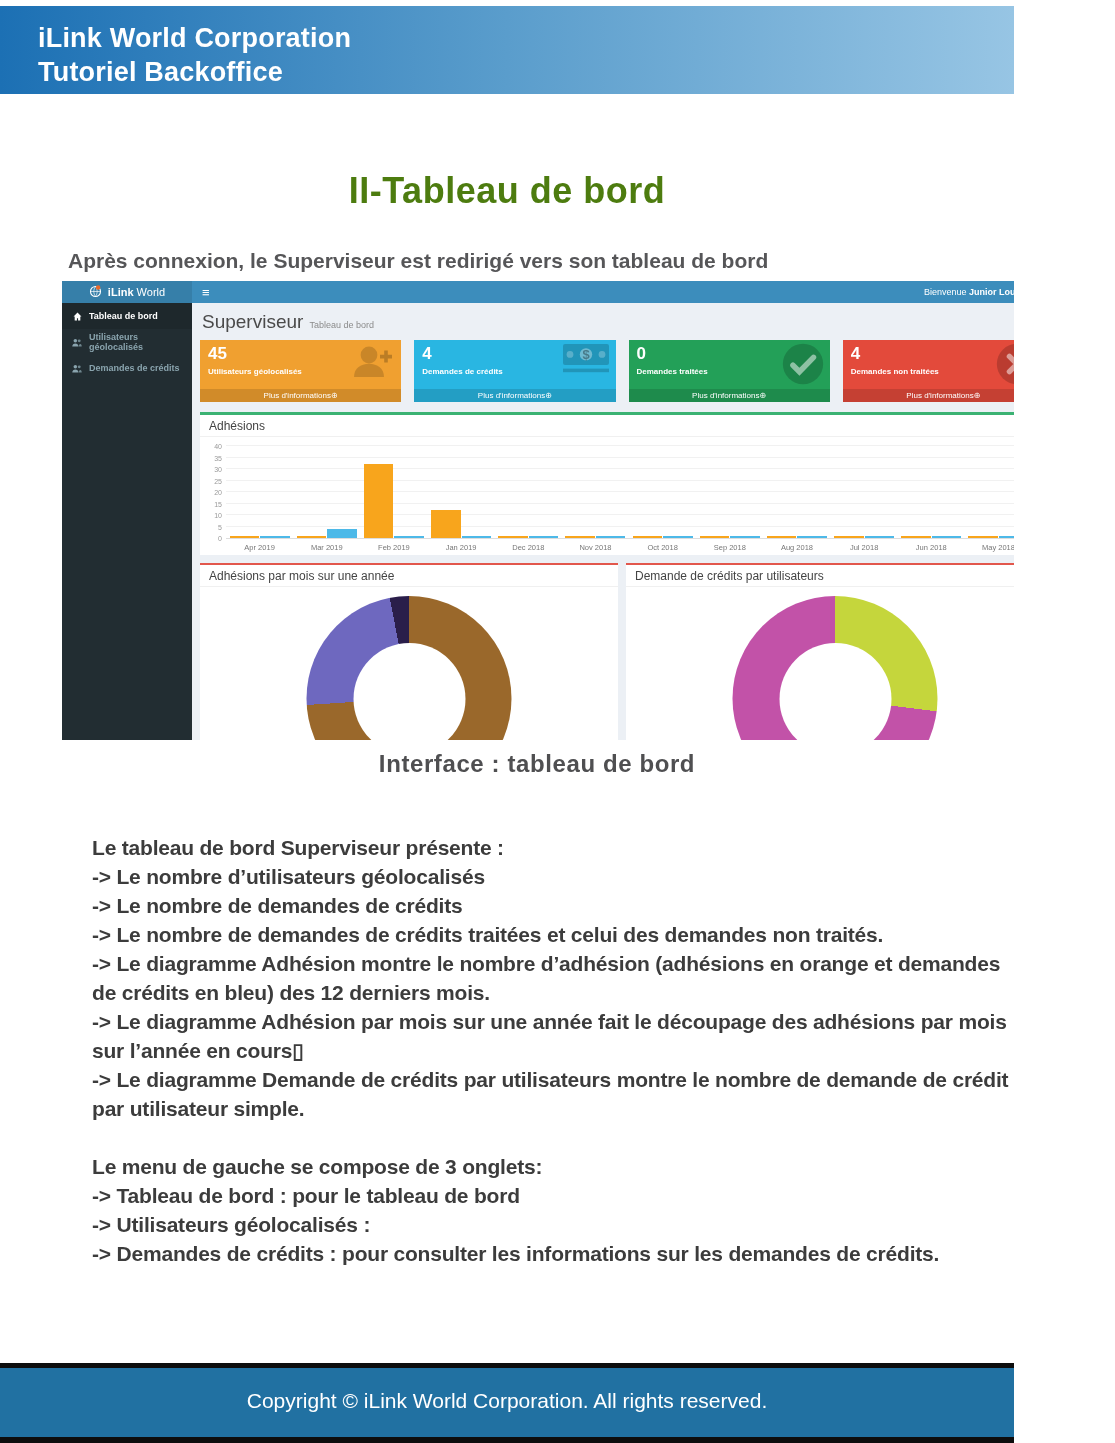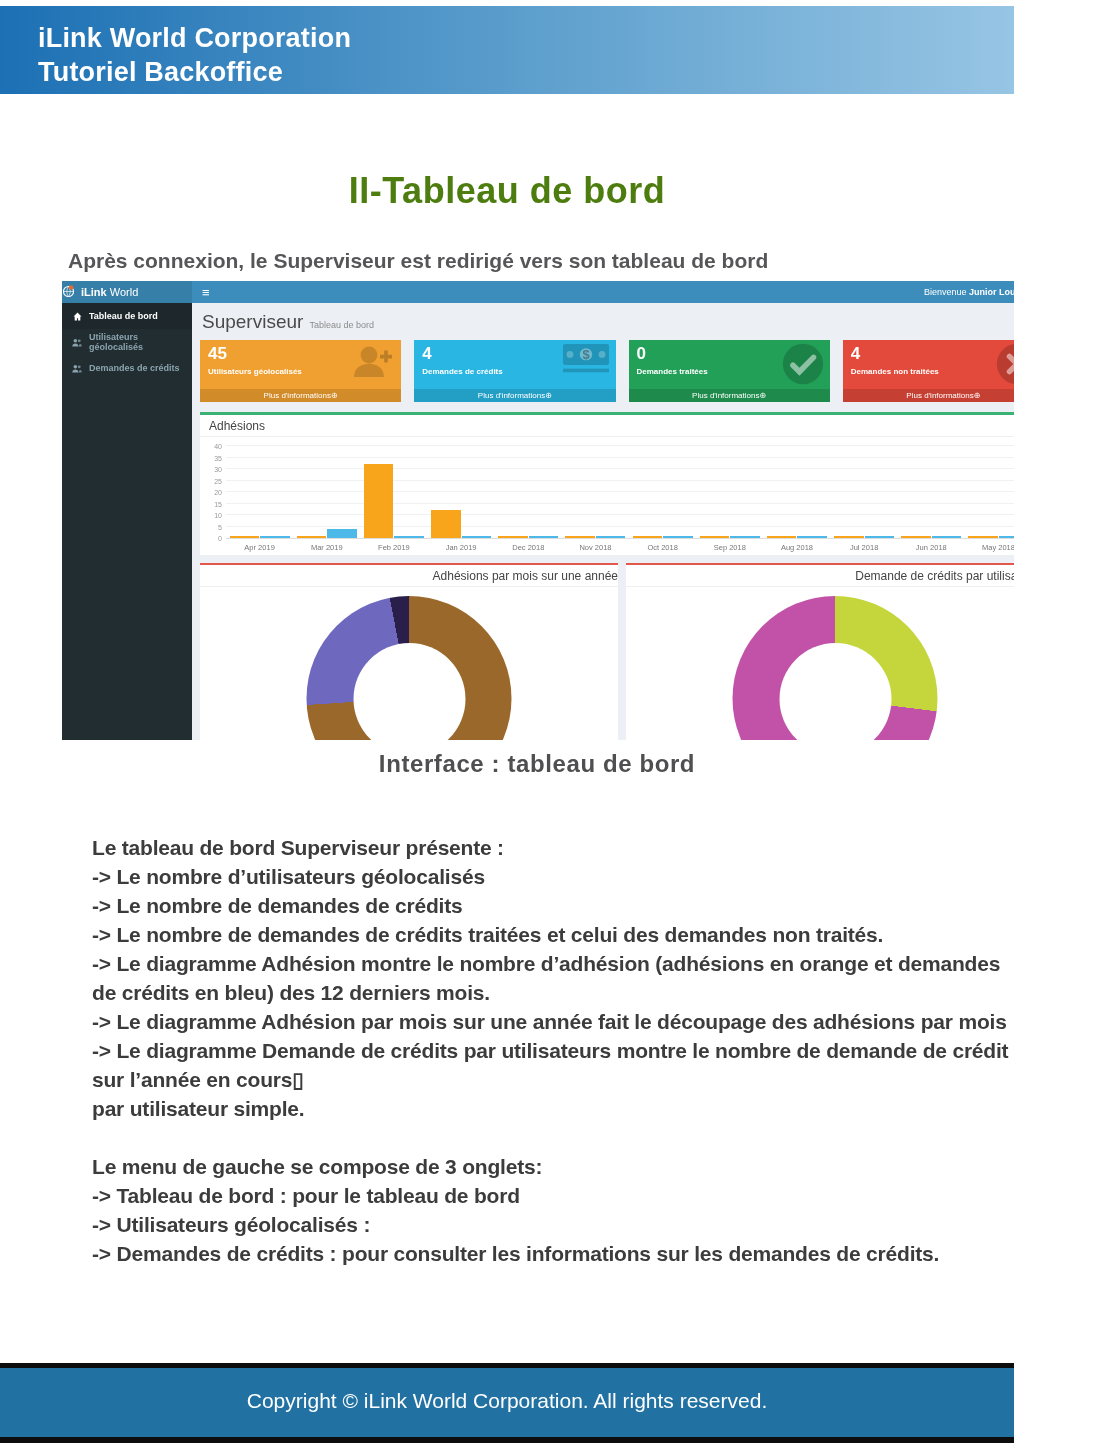--- a/index.html
+++ b/index.html
@@ -24,7 +24,7 @@
     background:#ecf0f5; overflow:hidden; }
   .dash-nav { height:22px; display:flex; }
   .logo { width:130px; background:#367fa9; color:#fff; display:flex; align-items:center;
-    justify-content:flex-start; gap:6px; font-size:11px; }
+    justify-content:center; gap:6px; font-size:11px; }
   .logo .brand-bold { font-weight:bold; }
   .nav-rest { flex:1; background:#3c8dbc; color:#fff; display:flex; align-items:center;
     justify-content:space-between; padding:0 10px; }

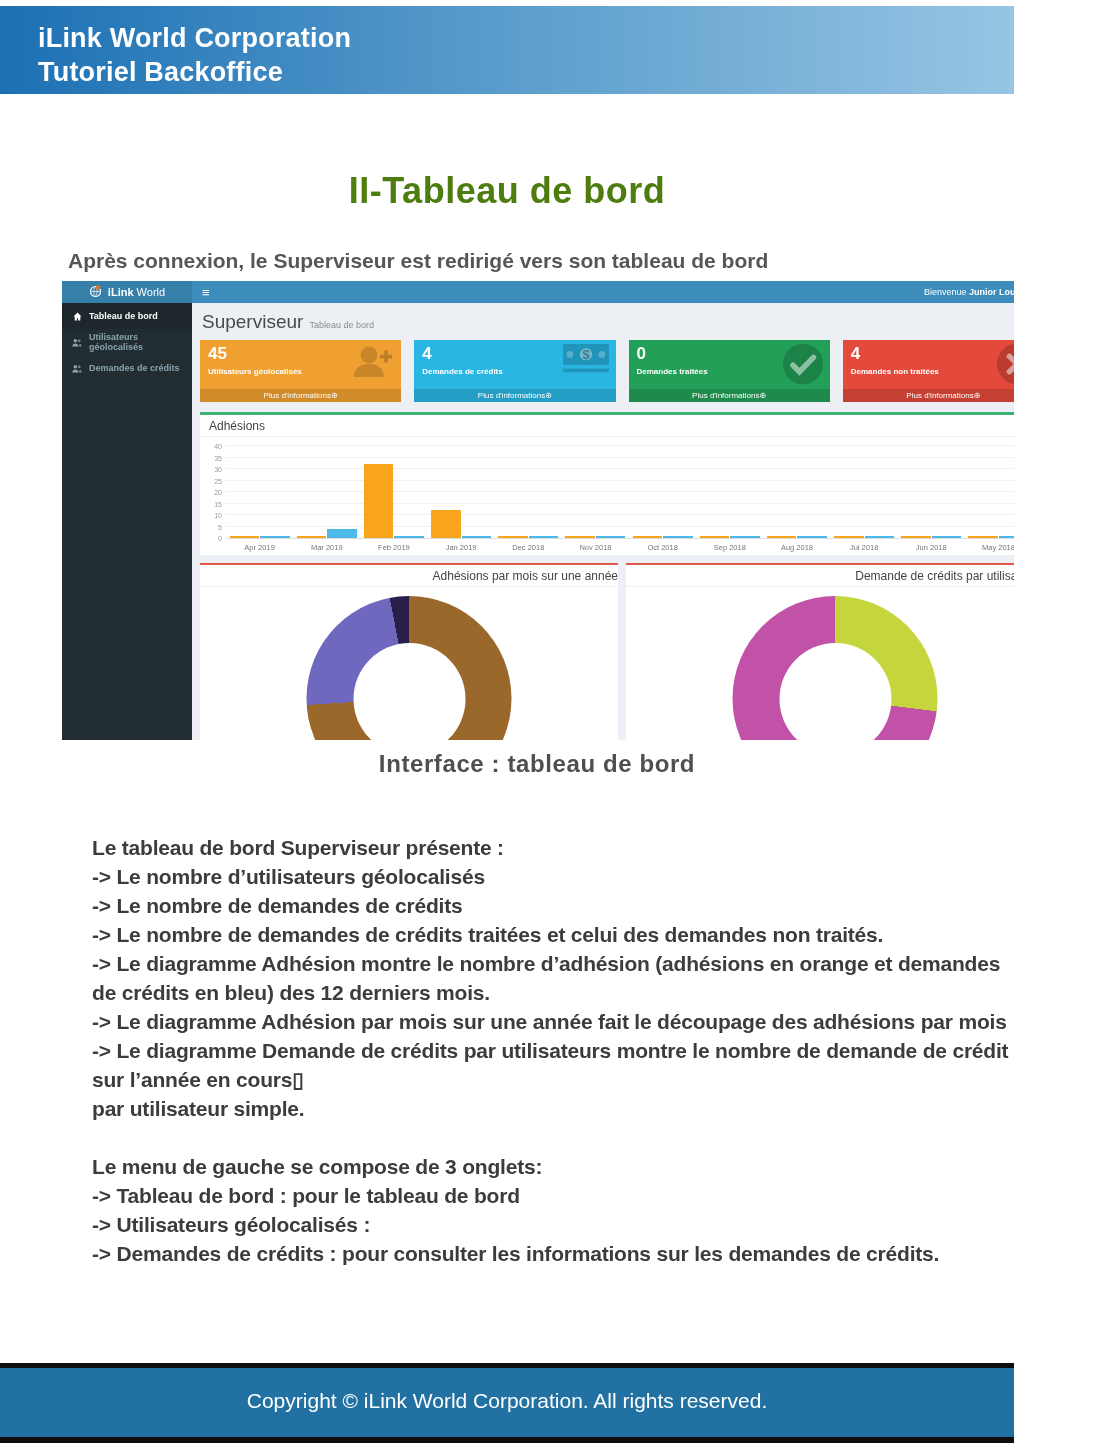--- a/index.html
+++ b/index.html
@@ -67,7 +67,7 @@
   .xlabels { position:absolute; left:0; right:0; top:98px; display:flex; }
   .xlab { flex:1; text-align:center; font-size:7.5px; color:#777; }
 
-  .donut-row { display:flex; gap:8px; margin-top:8px; height:187px;text-align:right; }
+  .donut-row { display:flex; gap:8px; margin-top:8px; height:187px; }
   .panel-donut { flex:1; border-top:2px solid #e2574c; position:relative; overflow:hidden; }
   .donut { position:absolute; left:50%; transform:translateX(-50%); top:31px;
     width:205px; height:205px; border-radius:50%; }

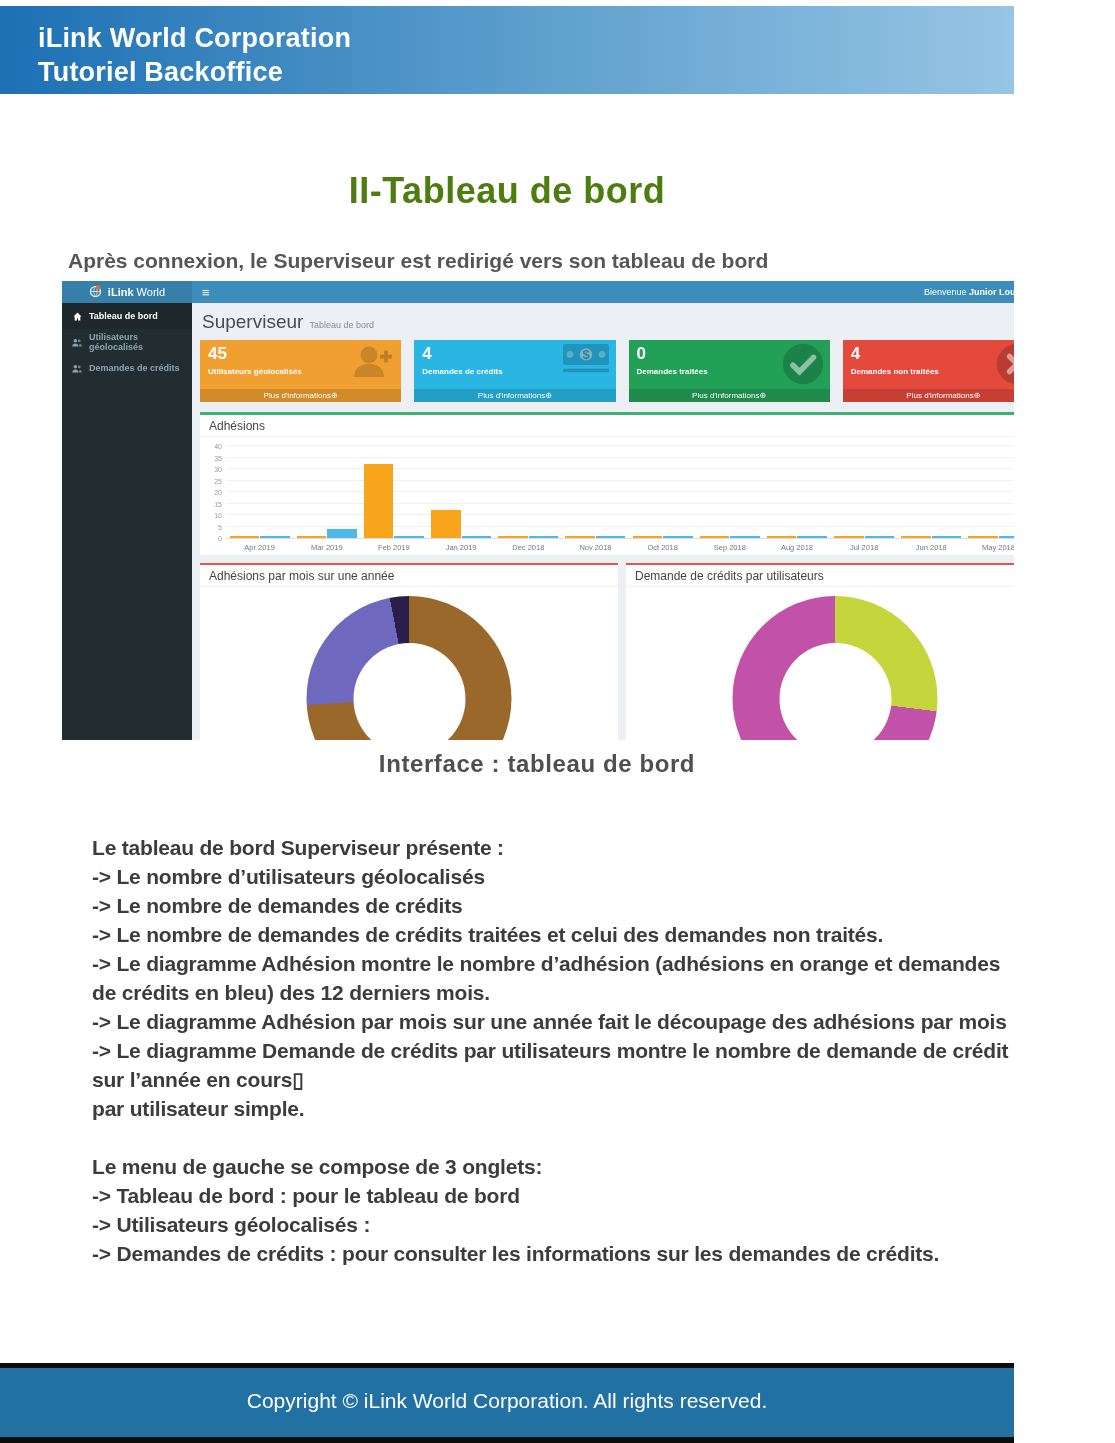--- a/index.html
+++ b/index.html
@@ -323,8 +323,8 @@
       <div class="tline">-&gt; Le diagramme Adhésion montre le nombre d’adhésion (adhésions en orange et demandes</div>
       <div class="tline">de crédits en bleu) des 12 derniers mois.</div>
       <div class="tline">-&gt; Le diagramme Adhésion par mois sur une année fait le découpage des adhésions par mois</div>
+      <div class="tline">sur l’année en cours▯</div>
       <div class="tline">-&gt; Le diagramme Demande de crédits par utilisateurs montre le nombre de demande de crédit</div>
-      <div class="tline">sur l’année en cours▯</div>
       <div class="tline">par utilisateur simple.</div>
       <div class="tline">&nbsp;</div>
       <div class="tline">Le menu de gauche se compose de 3 onglets:</div>

